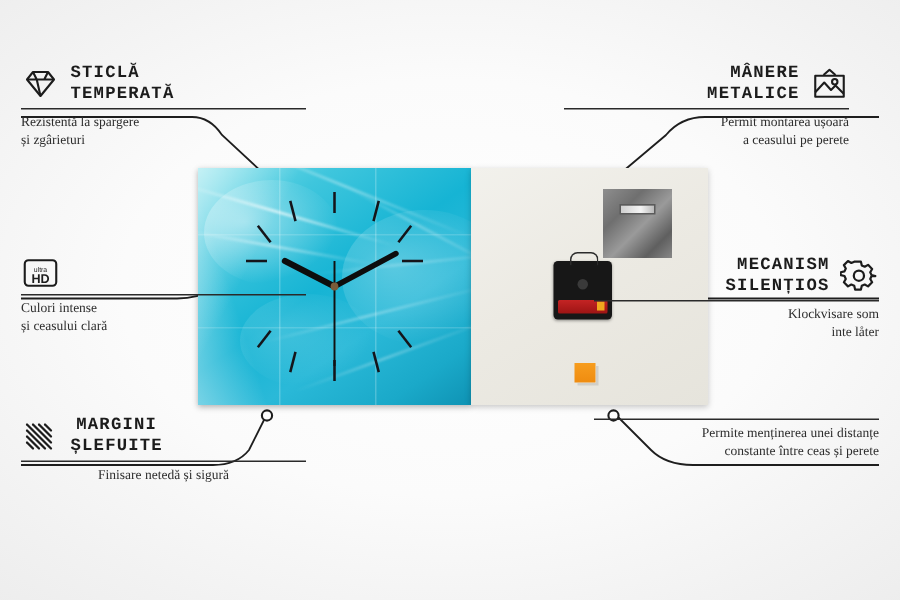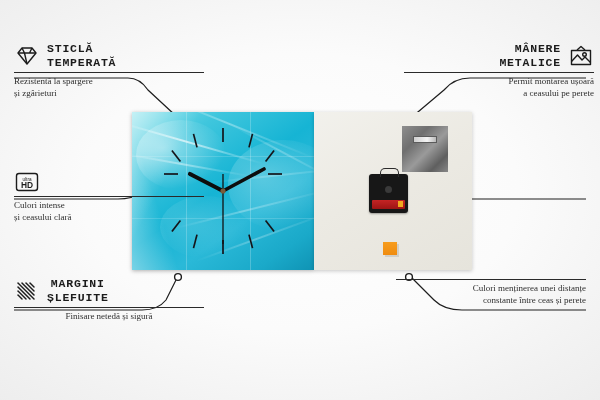--- a/index.html
+++ b/index.html
@@ -81,7 +81,7 @@
   #feat-glass   { left: 14px;  top: 42px;  }
   #feat-print   { left: 14px;  top: 170px; }
   #feat-edges   { left: 14px;  top: 277px; text-align: center; }
-  #feat-handles { left: 404px; top: 42px;  }
+  #feat-handles { left: 376px; top: 42px;  }
   #feat-silent  { left: 396px; top: 170px; }
   #feat-spacer  { left: 396px; top: 277px; }
 

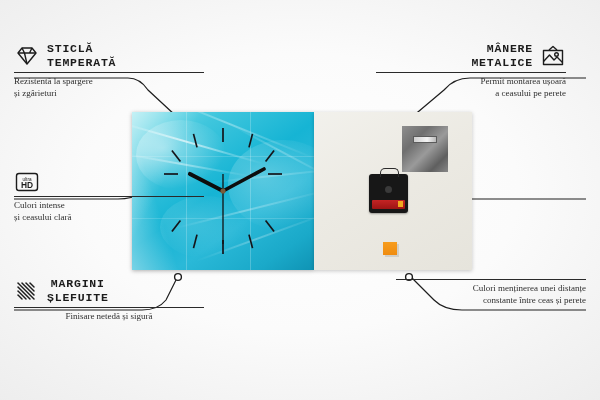--- a/index.html
+++ b/index.html
@@ -362,6 +362,23 @@
 a ceasului pe perete</div>
   </div>
 
+  <div class="feature right" id="feat-silent">
+    <div class="f-head">
+      <span class="f-title">MECANISM
+SILENȚIOS</span>
+      <span class="f-icon">
+        <svg viewBox="0 0 26 24">
+            <g fill="none" stroke="#1c1c1c" stroke-width="1.5" stroke-linejoin="round">
+          <path d="M11 2.5 h4 l.6 2.6 l2 .9 l2.3-1.3 l2.8 2.8 l-1.3 2.3 l.9 2 l2.6 .6 v0 h-2.6 l-.9 2 l1.3 2.3 l-2.8 2.8 l-2.3-1.3 l-2 .9 l-.6 2.6 h-4 l-.6-2.6 l-2-.9 l-2.3 1.3 l-2.8-2.8 l1.3-2.3 l-.9-2 l-2.6-.6 v-2 l2.6-.6 l.9-2 l-1.3-2.3 l2.8-2.8 l2.3 1.3 l2-.9 Z" transform="translate(-0.6,0) scale(0.97)"></path>
+          <circle cx="12.6" cy="11.8" r="3.4"></circle>
+        </g>
+          </svg>
+      </span>
+    </div>
+    <div class="f-rule"></div>
+    <div class="f-sub">Klockvisare som
+inte låter</div>
+  </div>
 
   <div class="feature right" id="feat-spacer">
     <div class="f-rule"></div>

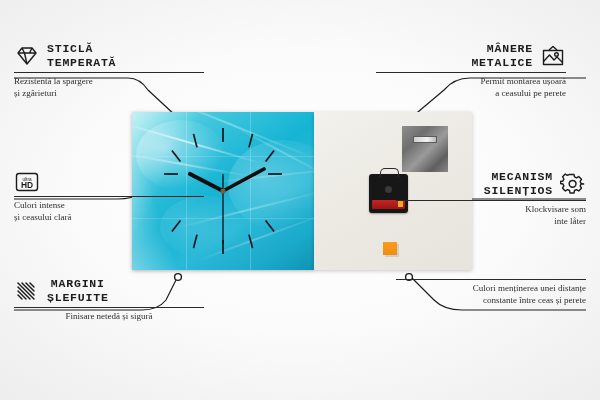--- a/index.html
+++ b/index.html
@@ -382,7 +382,7 @@
 
   <div class="feature right" id="feat-spacer">
     <div class="f-rule"></div>
-    <div class="f-sub">Culori menținerea unei distanțe
+    <div class="f-sub">Permite menținerea unei distanțe
 constante între ceas și perete</div>
   </div>
 

